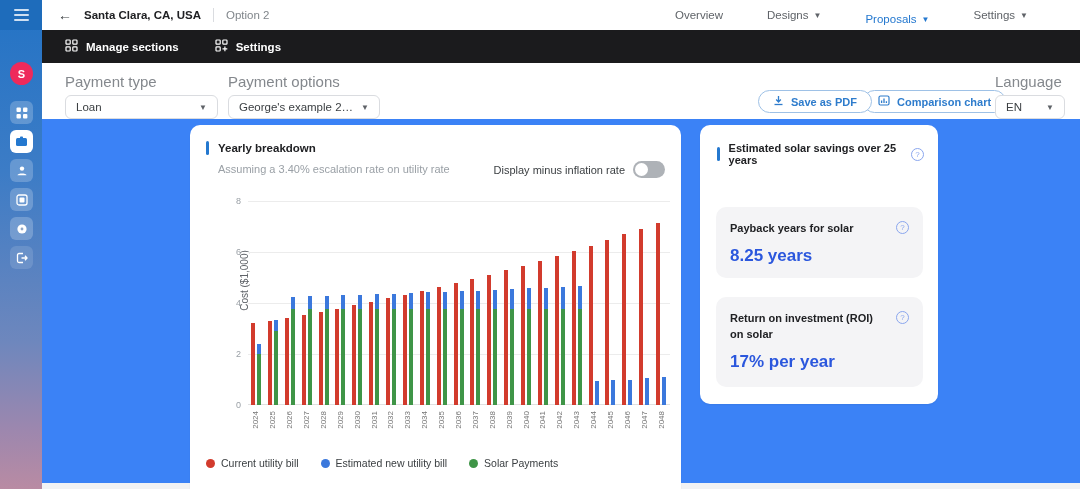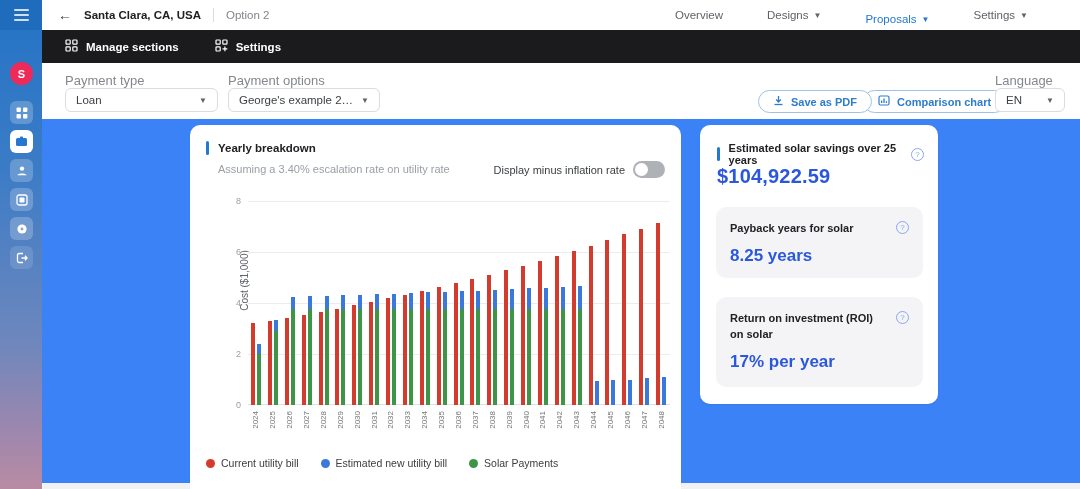--- a/index.html
+++ b/index.html
@@ -43,7 +43,7 @@
   .filterrow { position:absolute; left:42px; top:63px; width:1038px; height:62px; background:#fff;
     border-bottom:1px solid #e4e6e8;}
   .fgroup { position:absolute; }
-  .flabel { font-size:13px; color:#84888d; }
+  .flabel { font-size:15px; color:#84888d; margin-bottom:5px;}
   .fselect { display:flex; align-items:center; justify-content:space-between; border:1px solid #dadce0;
     border-radius:6px; height:24px; padding:0 10px; font-size:11.5px; color:#3c4043; background:#fff; cursor:pointer;}
   .fselect .caret { font-size:8px; color:#5f6368; margin-left:8px;}

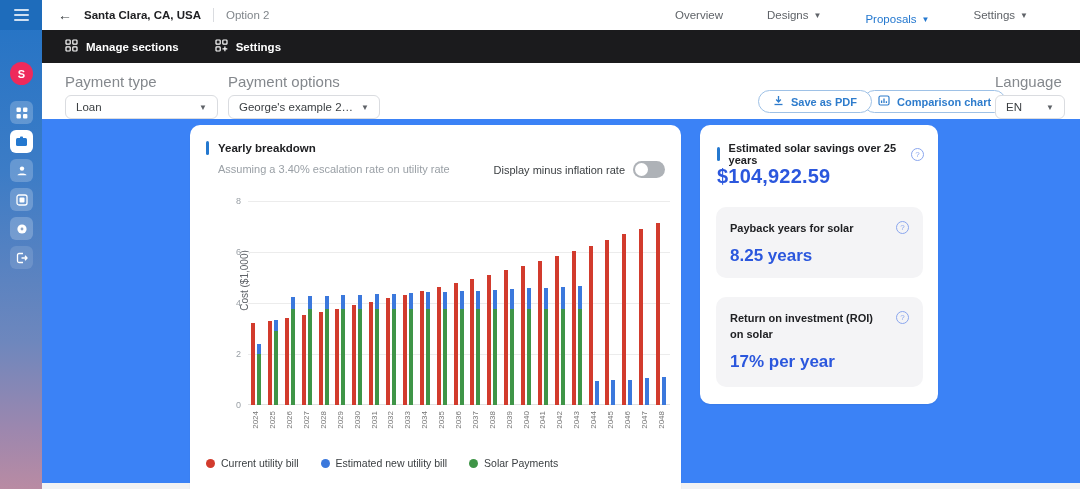--- a/index.html
+++ b/index.html
@@ -444,7 +444,6 @@
       </div>
       <span class="qicon headq">?</span>
     </div>
-    <div class="bigvalue">$104,922.59</div>
 
     <div class="subcard" style="top:82px; height:71px;">
       <div class="sc-head">

